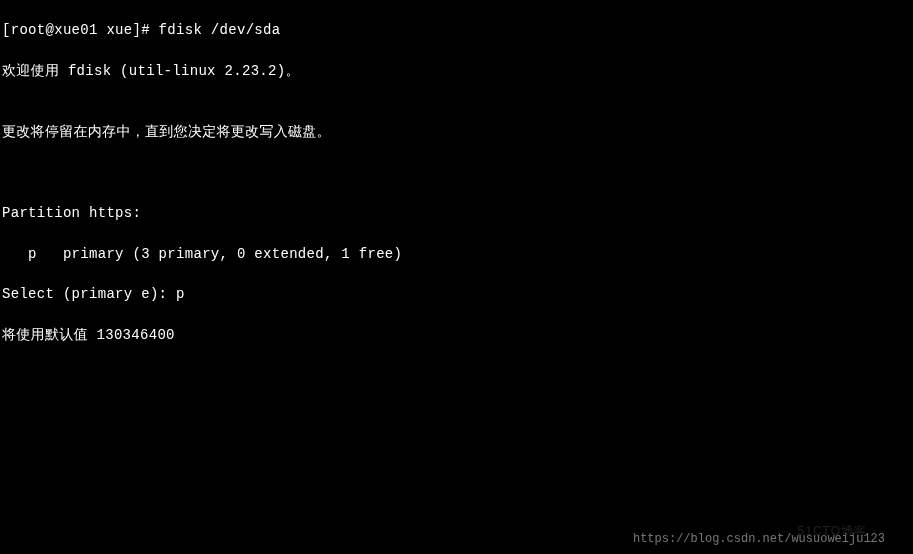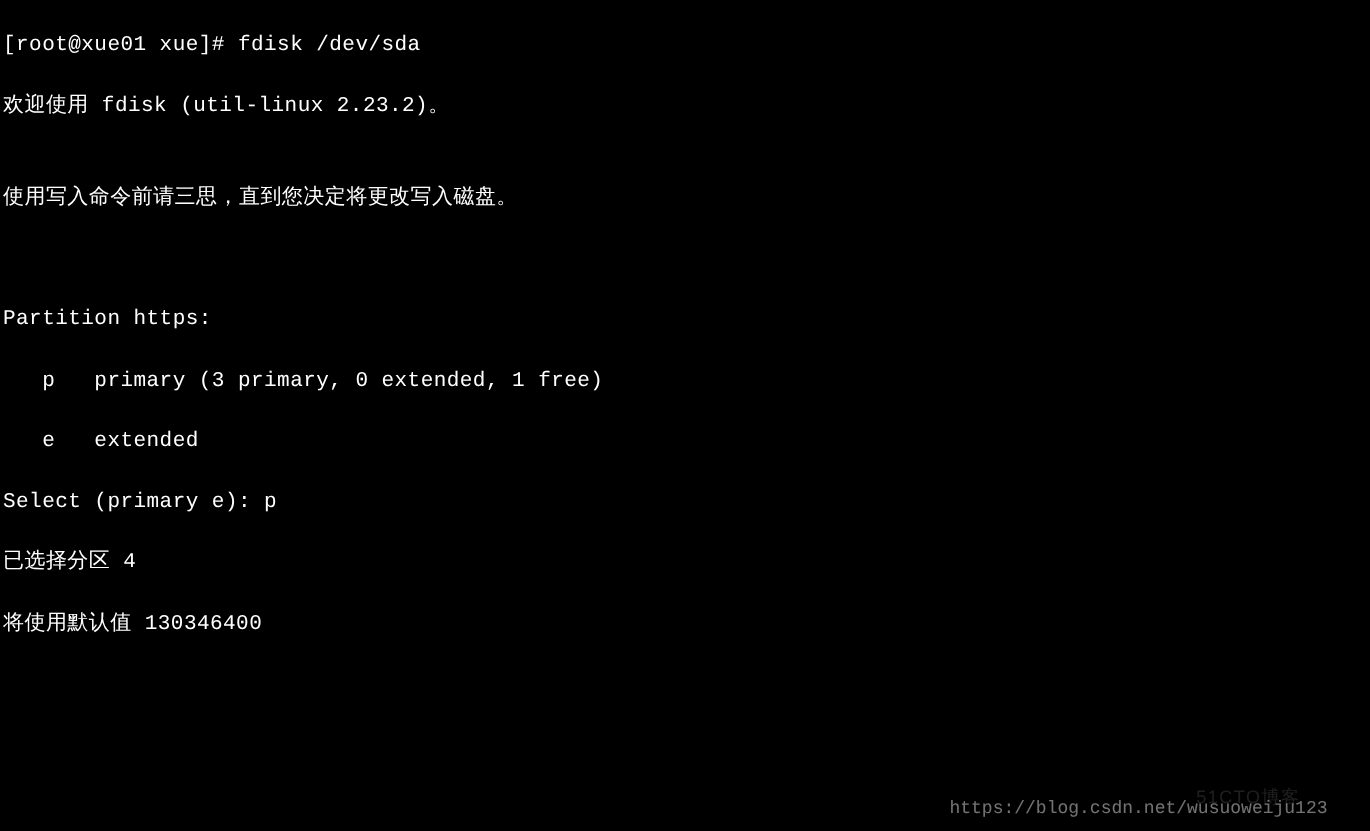--- a/index.html
+++ b/index.html
@@ -52,7 +52,7 @@
 <span class="line">[root@xue01 xue]# fdisk /dev/sda</span>
 <span class="line">欢迎使用 fdisk (util-linux 2.23.2)。</span>
 <span class="line"></span>
-<span class="line">使用写入命令前请三思，直到您决定将更改写入磁盘。</span>
+<span class="line">更改将停留在内存中，直到您决定将更改写入磁盘。</span>
 <span class="line"></span>
 <span class="line"></span>
 <span class="line">Partition https:</span>

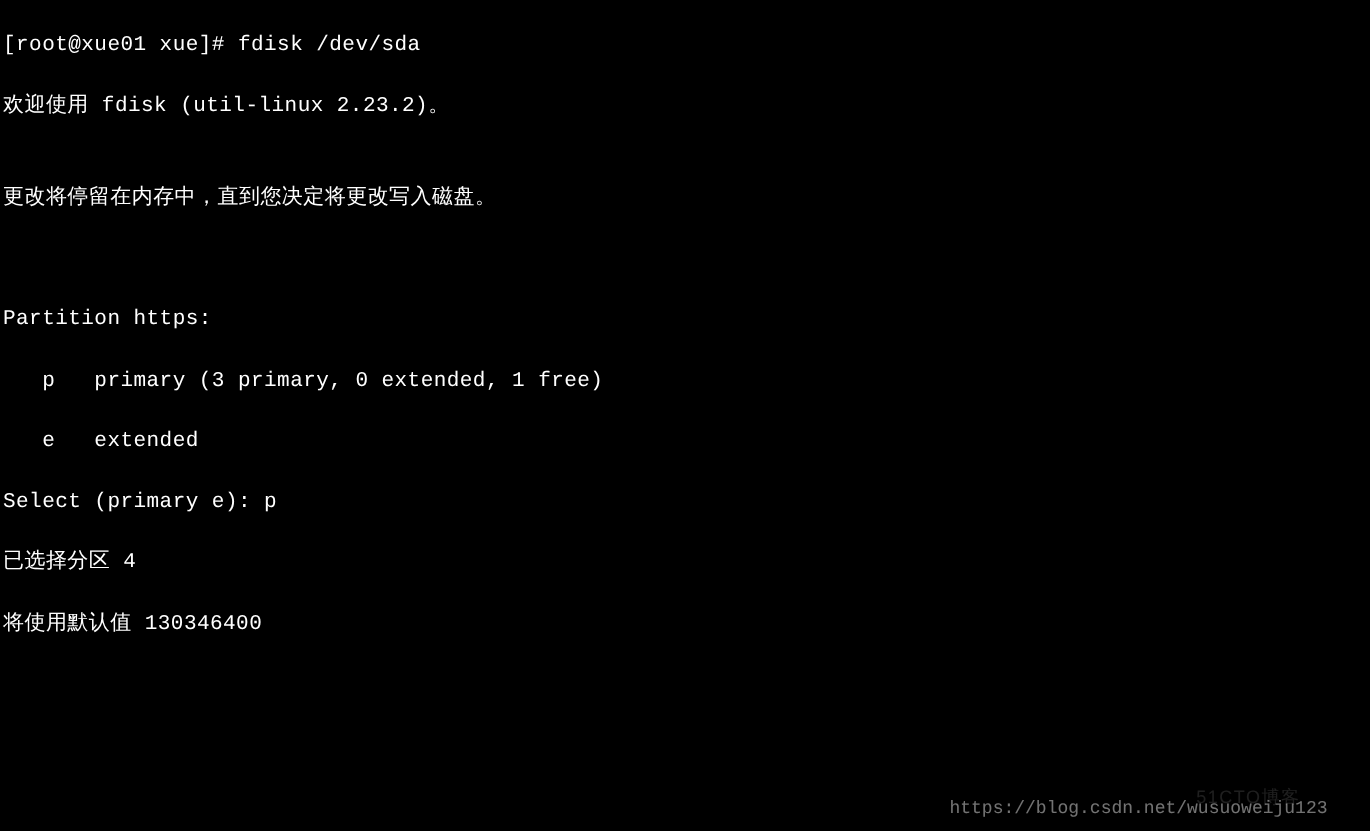--- a/index.html
+++ b/index.html
@@ -57,7 +57,6 @@
 <span class="line"></span>
 <span class="line">Partition https:</span>
 <span class="line">   p   primary (3 primary, 0 extended, 1 free)</span>
-<span class="line">   e   extended</span>
 <span class="line">Select (primary e): p</span>
 <span class="line">已选择分区 4</span>
 <span class="line">将使用默认值 130346400</span>

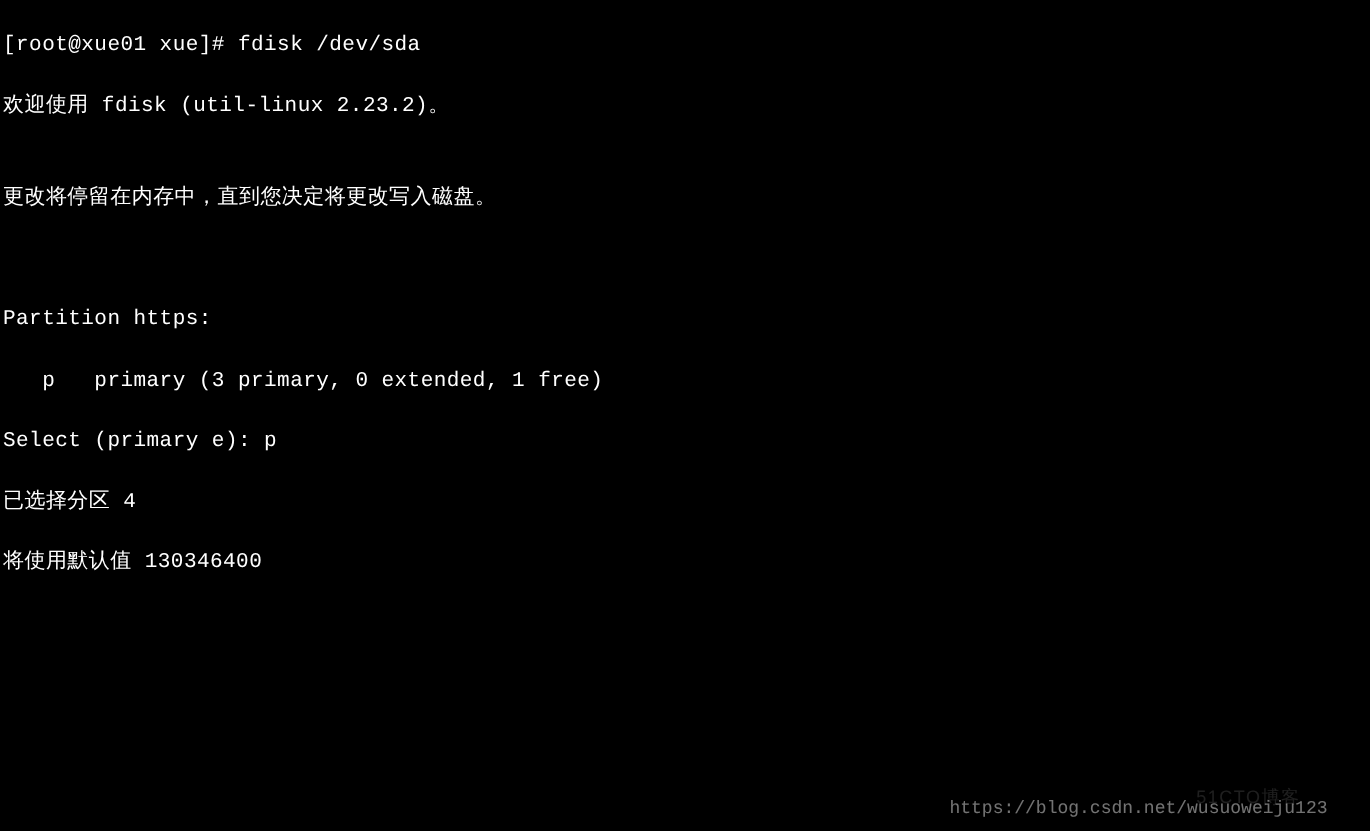--- a/index.html
+++ b/index.html
@@ -58,7 +58,6 @@
 <span class="line">Partition https:</span>
 <span class="line">   p   primary (3 primary, 0 extended, 1 free)</span>
 <span class="line">Select (primary e): p</span>
-<span class="line">已选择分区 4</span>
 <span class="line">将使用默认值 130346400</span>
 
 

